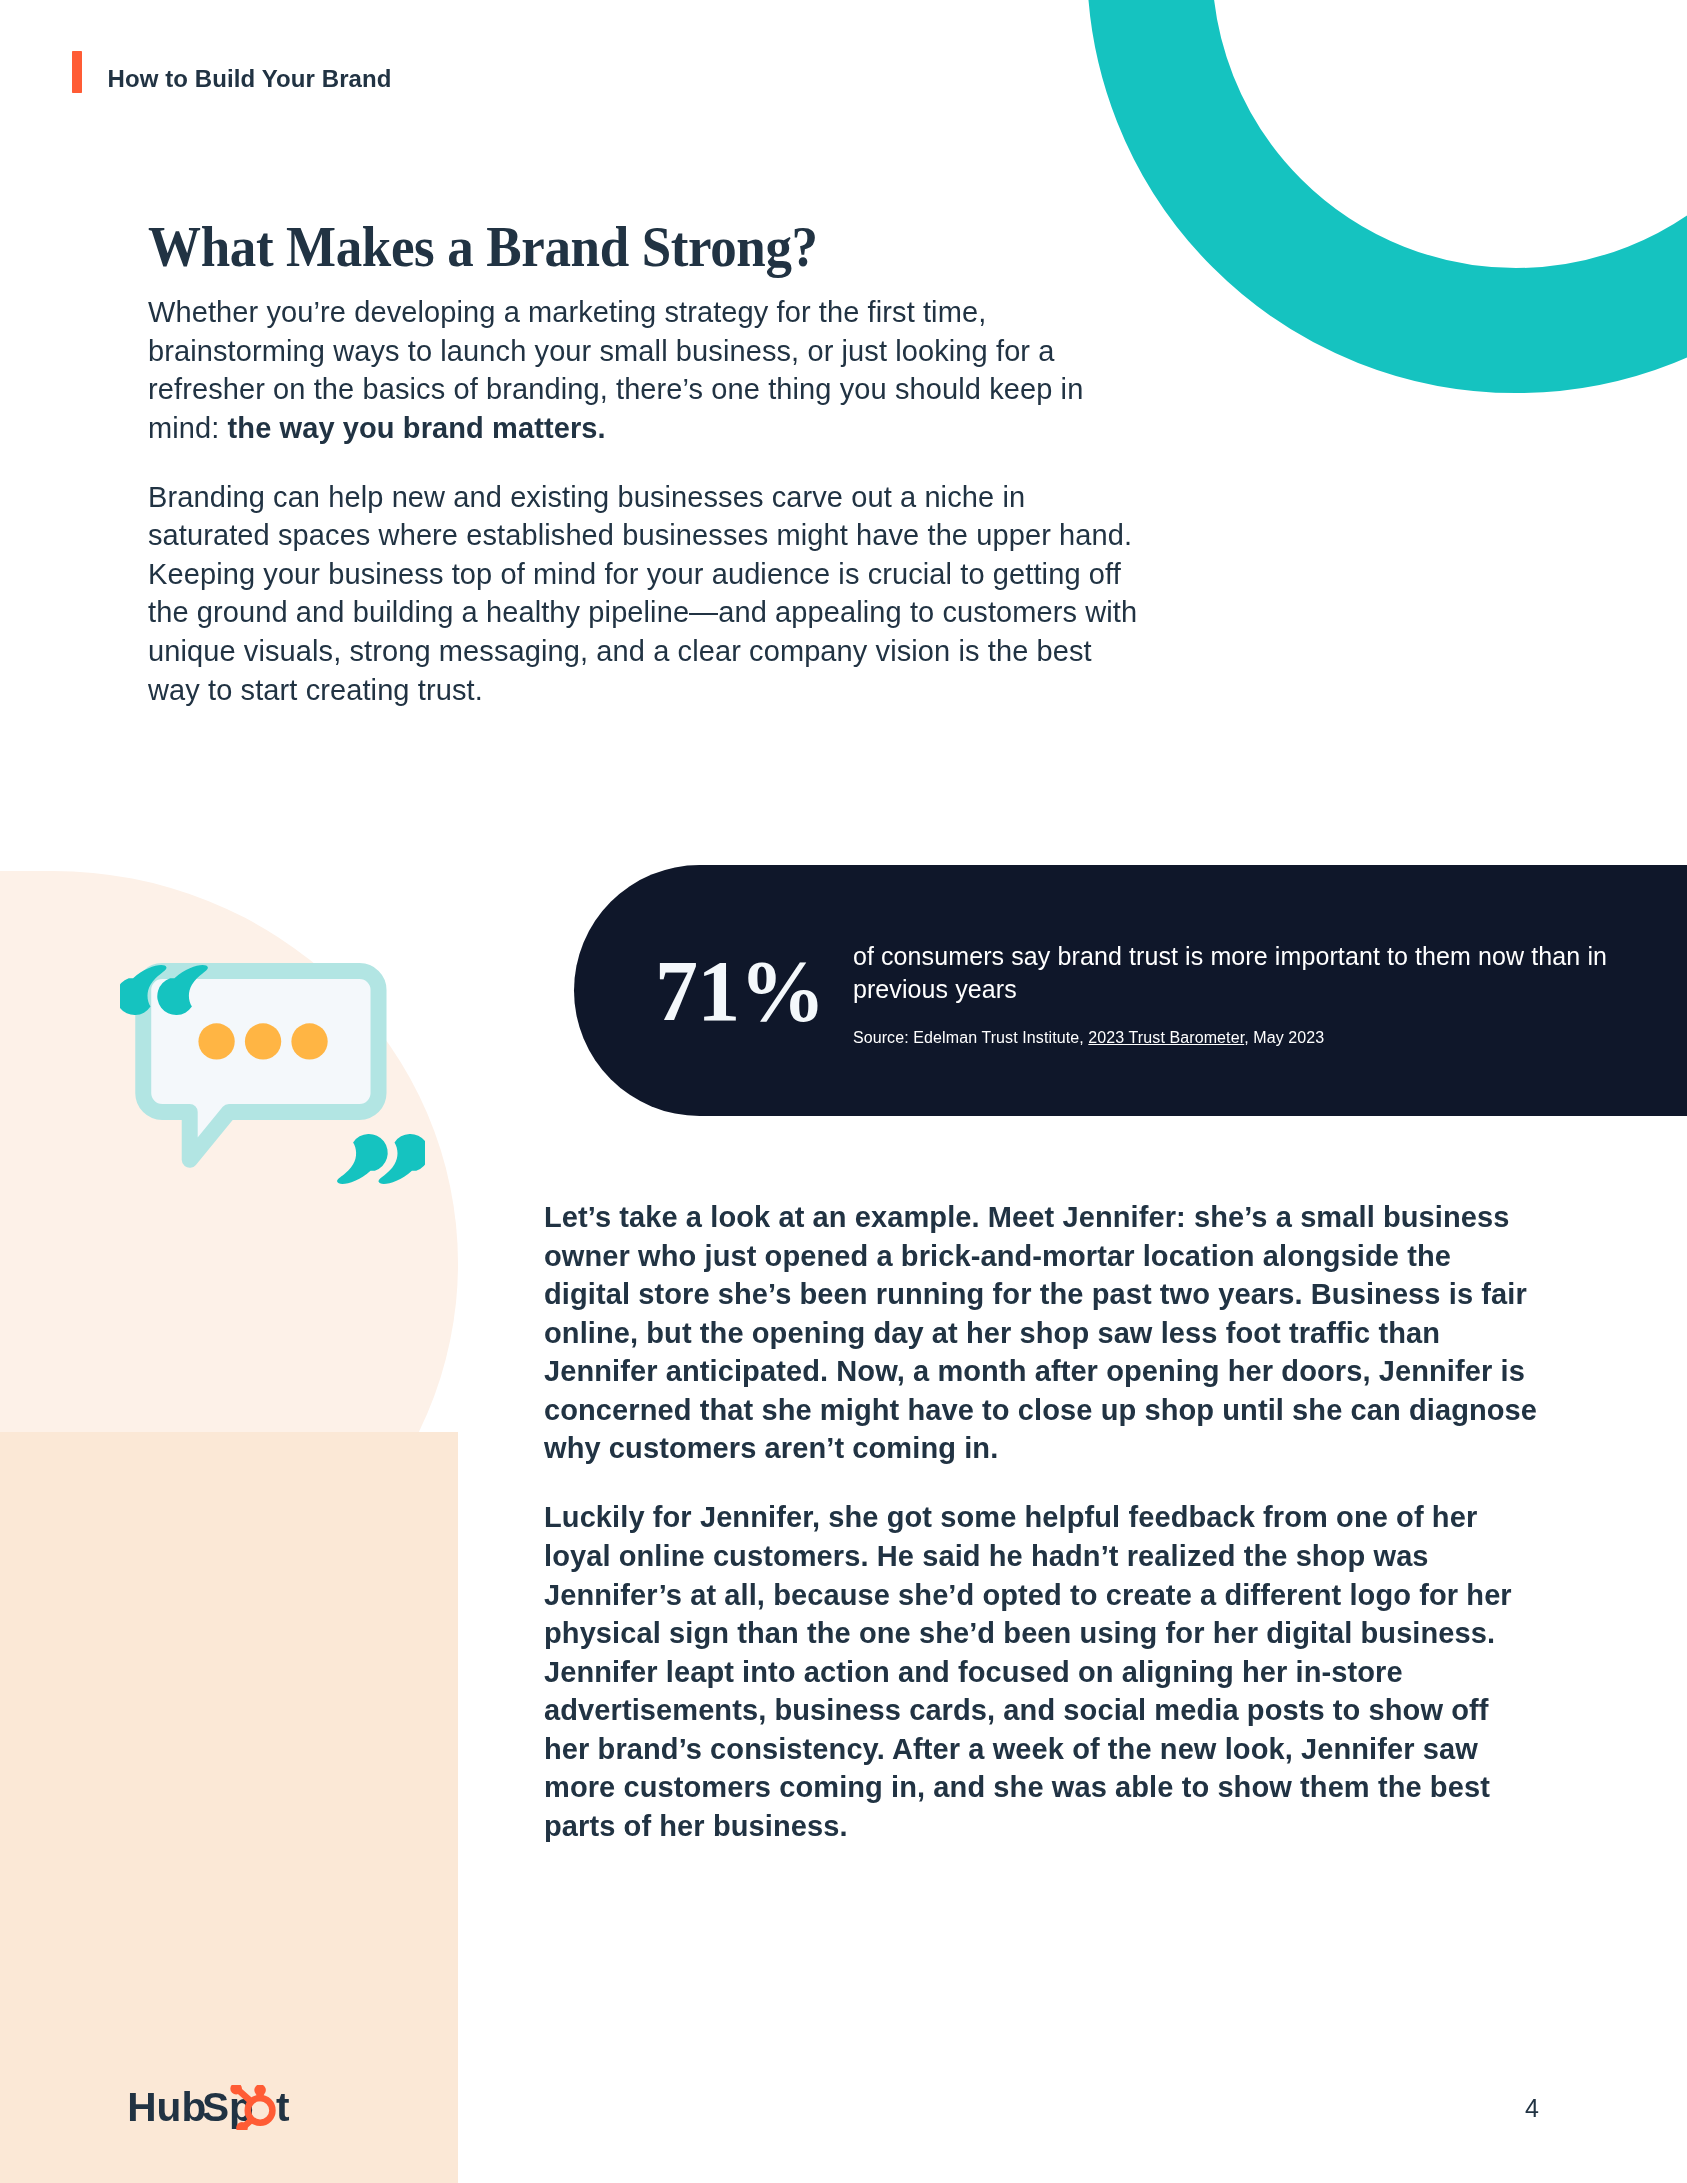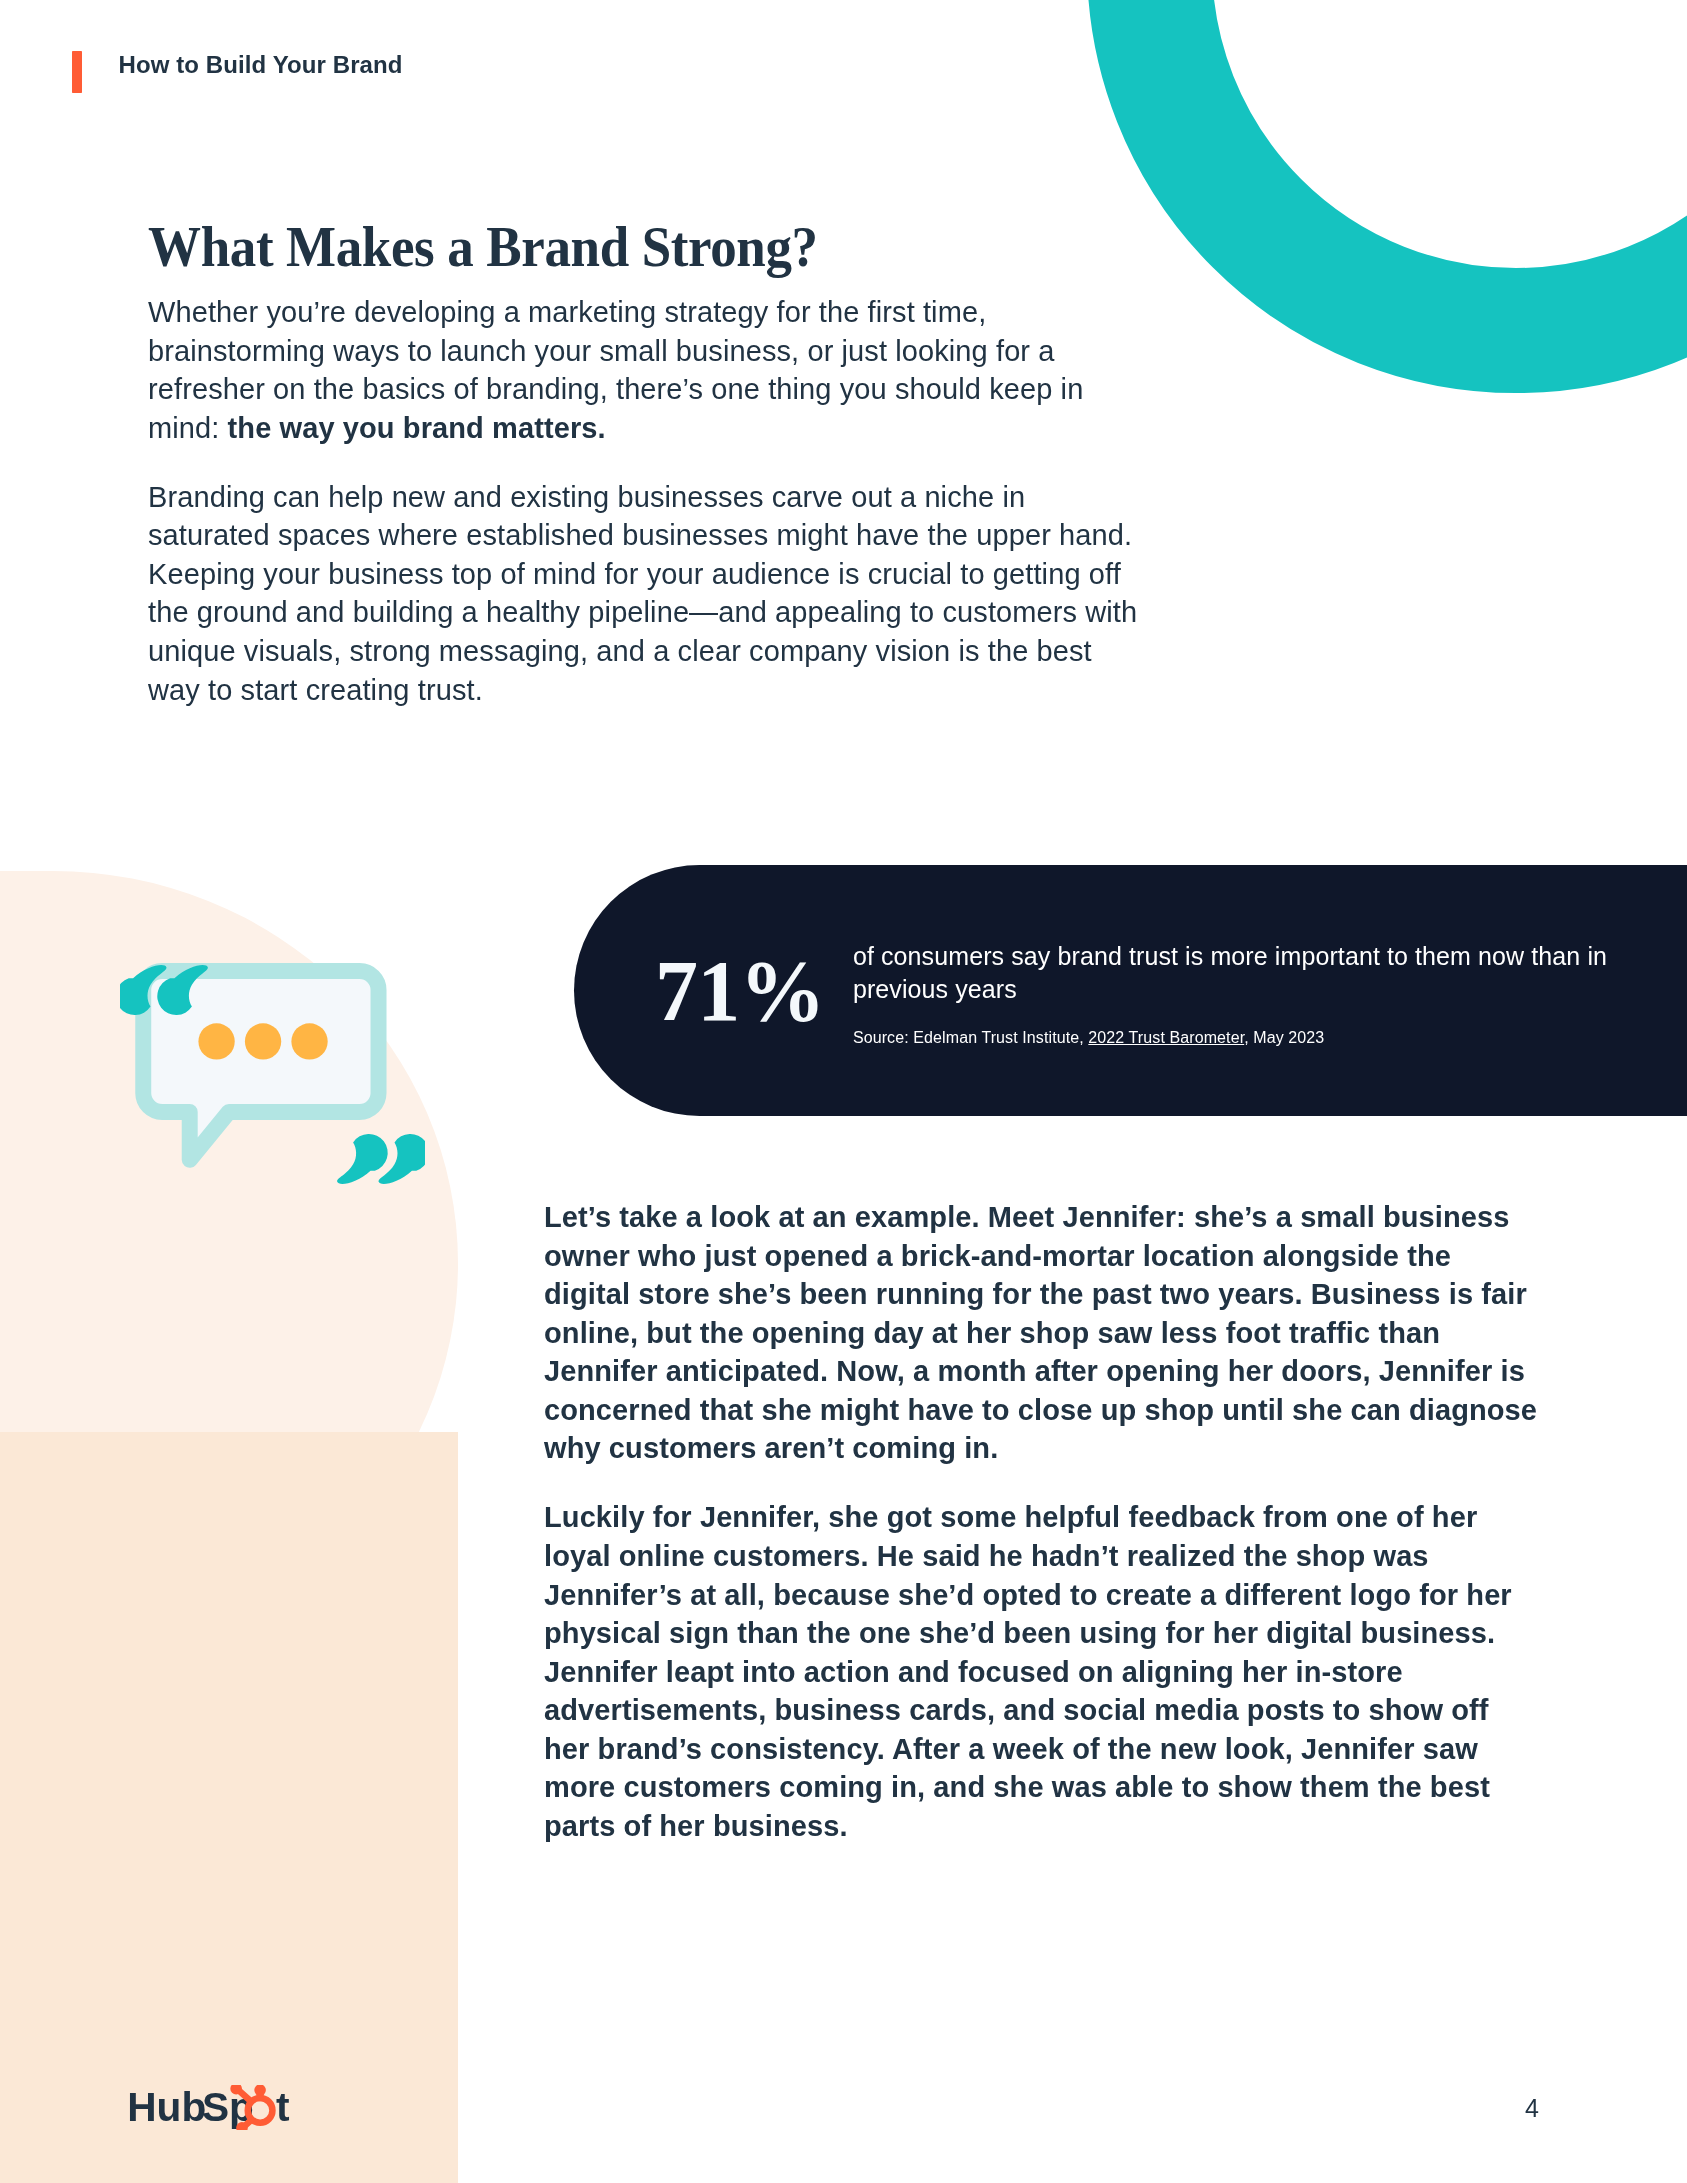--- a/index.html
+++ b/index.html
@@ -58,8 +58,8 @@
     left: 72px;
     top: 51px;
     display: flex;
-    align-items: flex-start;
-    gap: 37px;
+    align-items: flex-end;
+    gap: 26px;
     z-index: 5;
   }
   .header-rule {

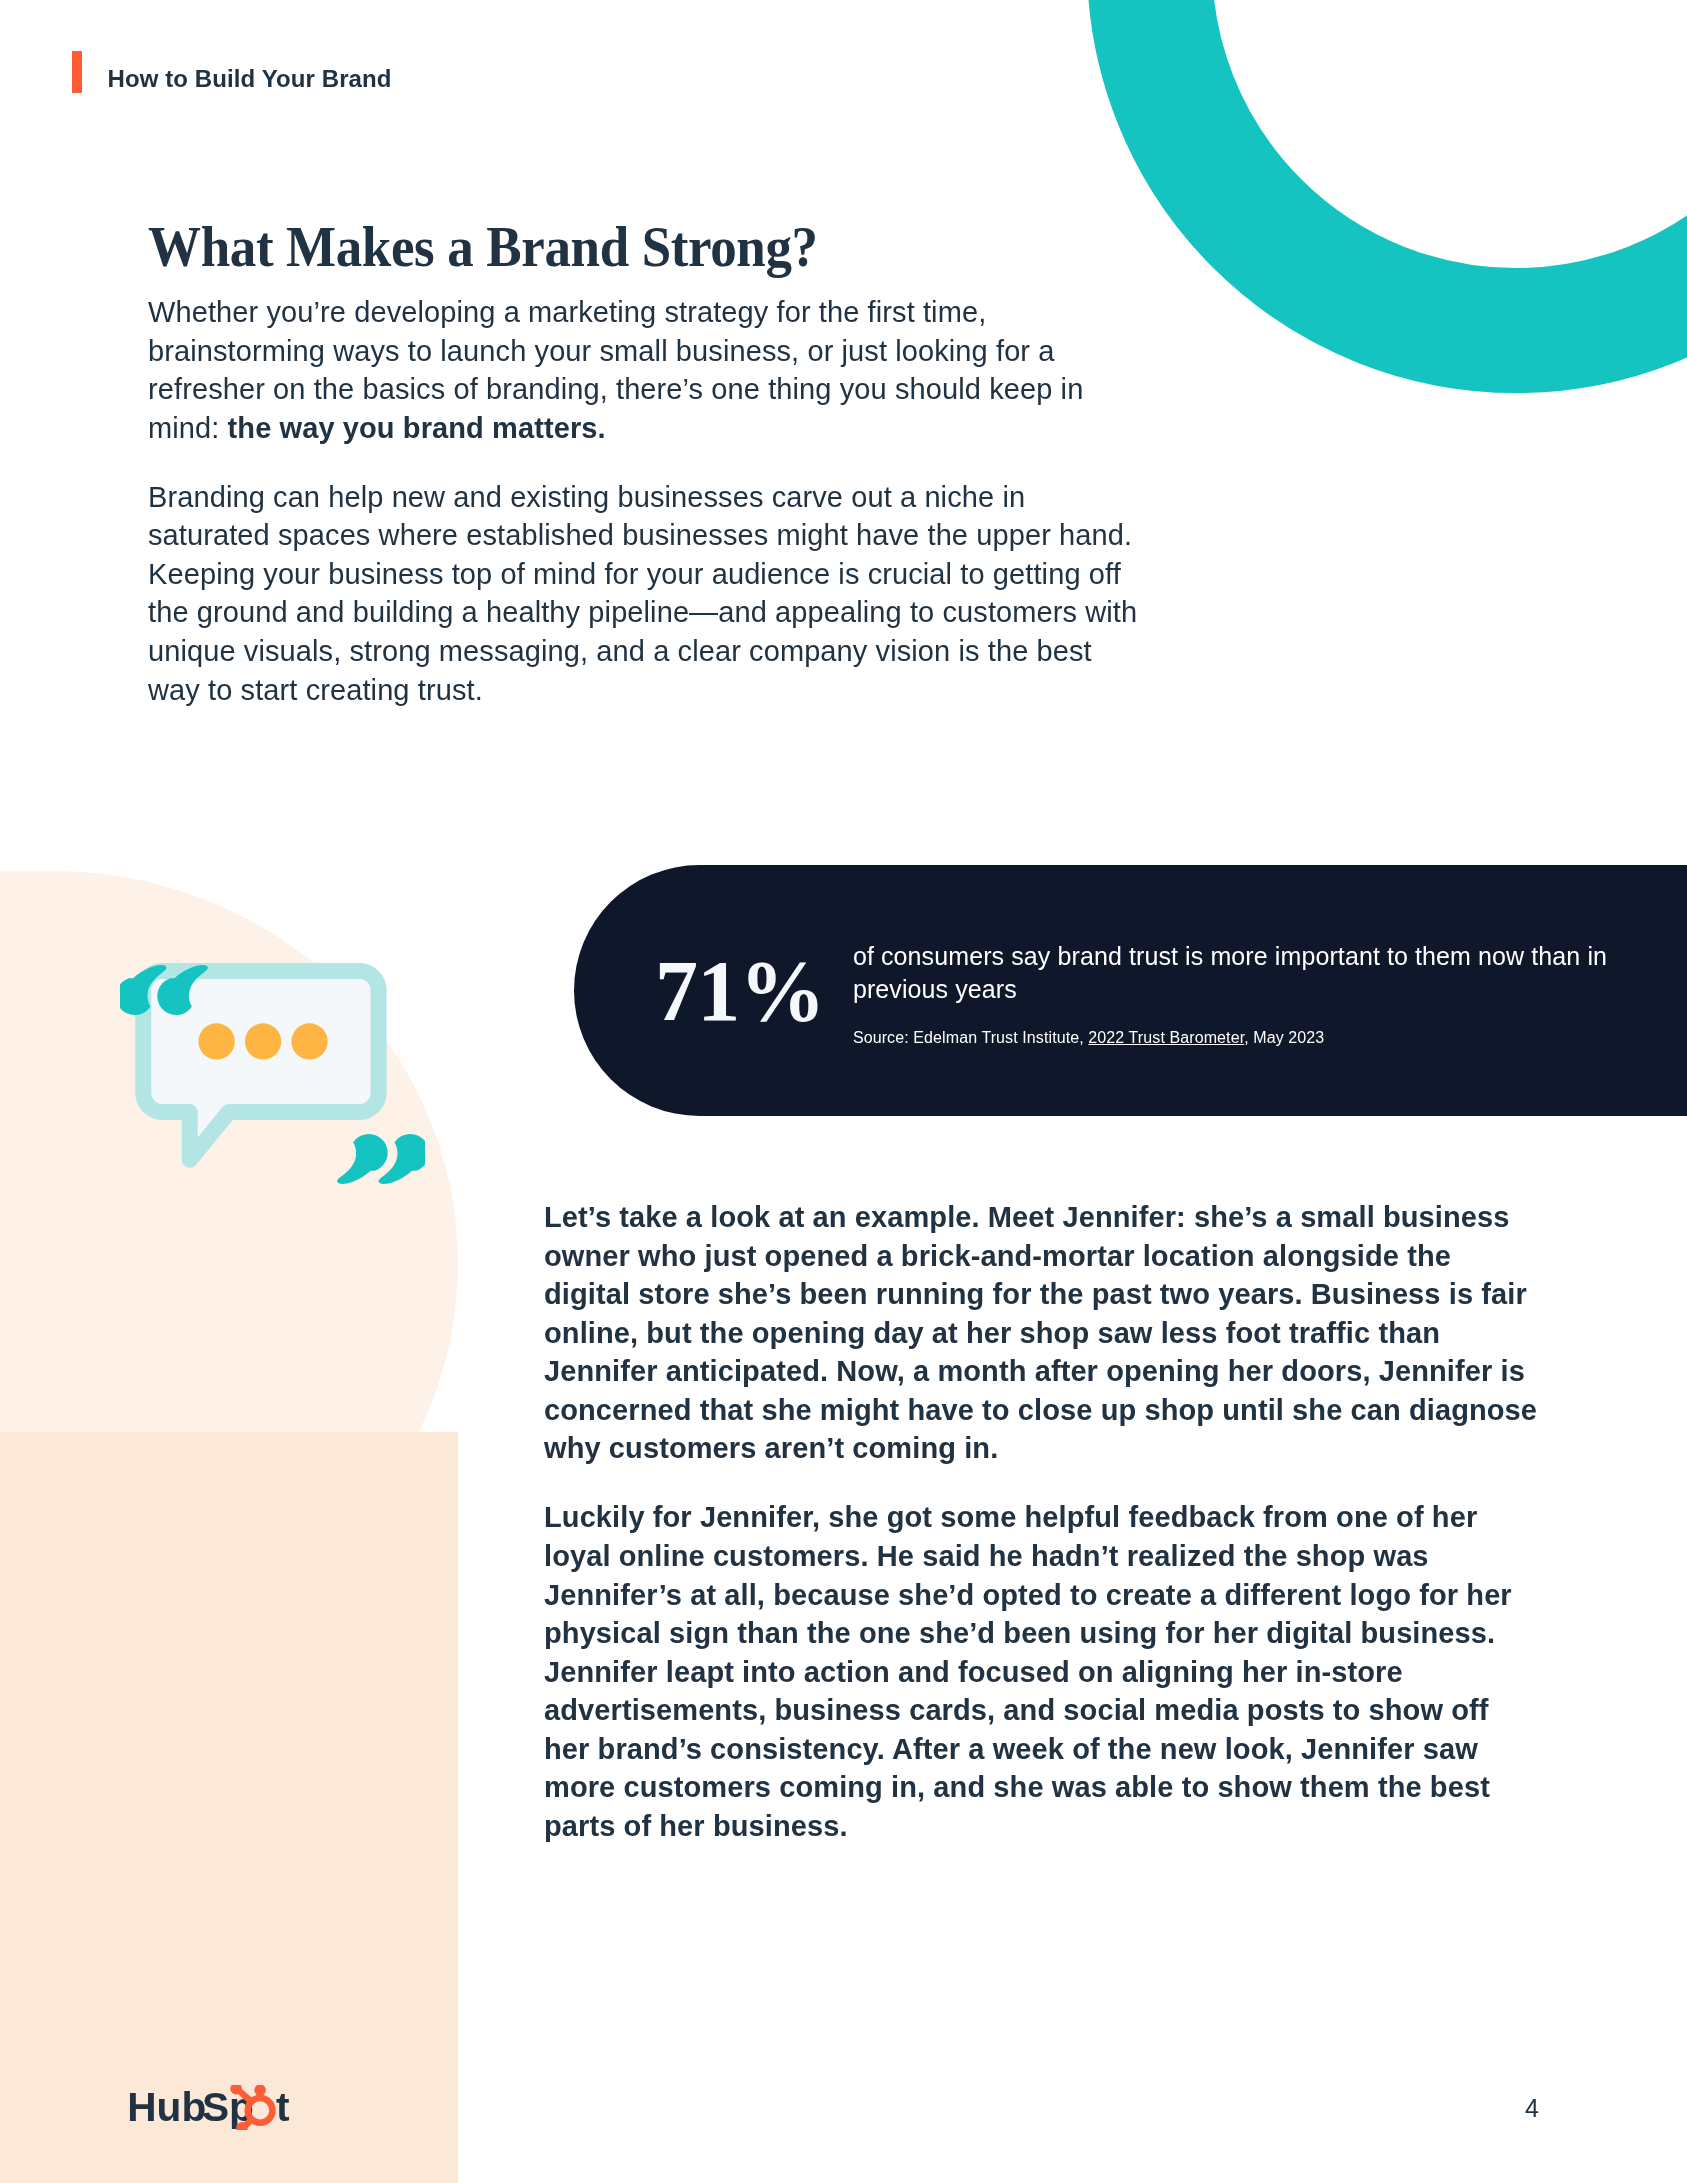--- a/index.html
+++ b/index.html
@@ -215,7 +215,7 @@
     <div class="stat-number">71%</div>
     <div class="stat-text-wrap">
       <div class="stat-headline">of consumers say brand trust is more important to them now than in previous years</div>
-      <div class="stat-source"><span>Source: Edelman Trust Institute, </span><span class="src-link">2022 Trust Barometer</span><span>, May 2023</span></div>
+      <div class="stat-source"><span>Source: Edelman Trust Institute, </span><span class="src-link">2023 Trust Barometer</span><span>, May 2023</span></div>
     </div>
   </div>
 

